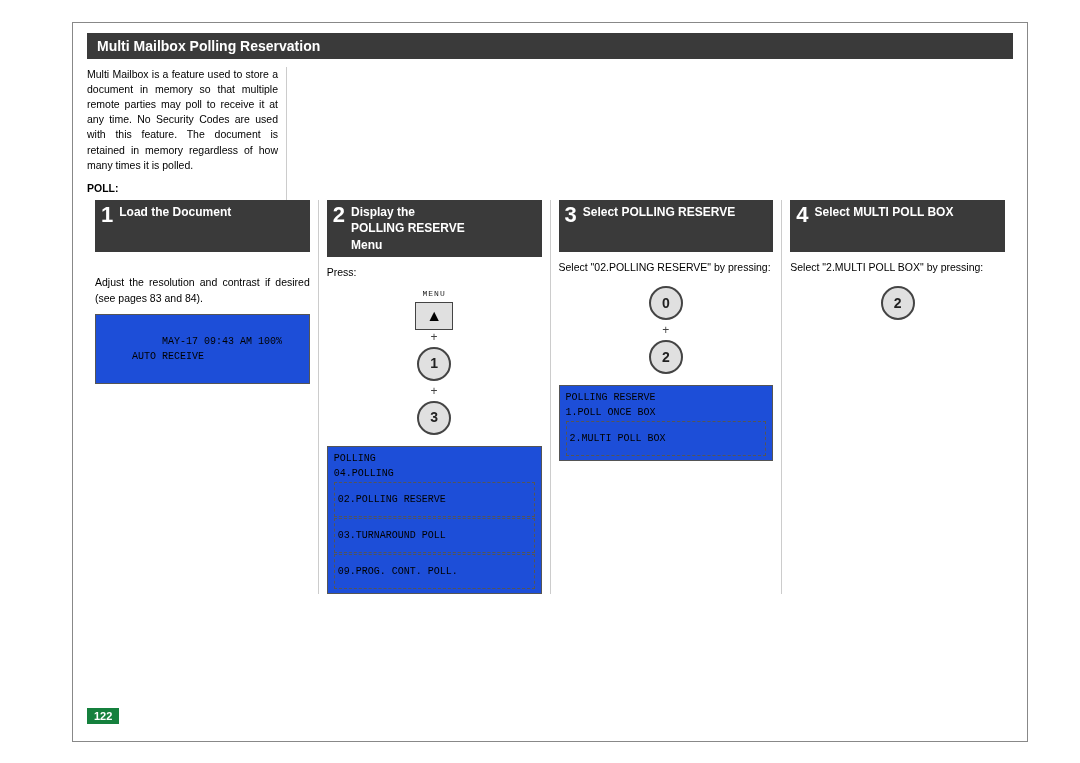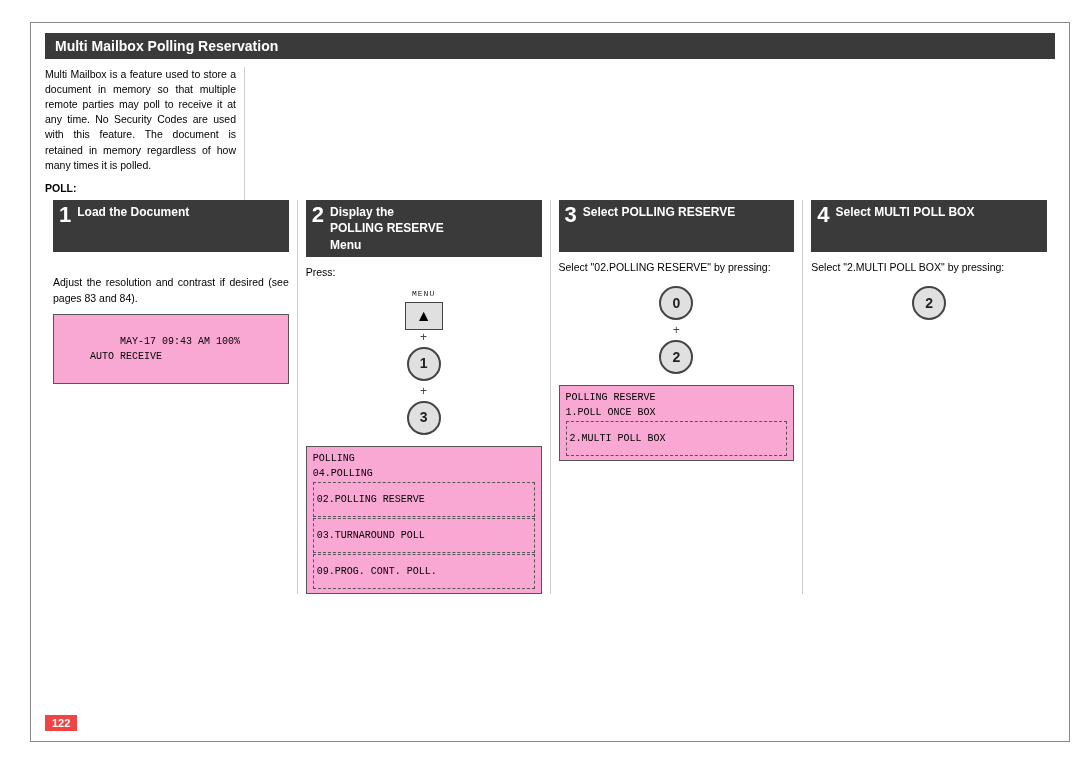--- a/index.html
+++ b/index.html
@@ -14,7 +14,7 @@
       justify-content: center;
     }
     .page {
-      width: 1040px;
+      width: 956px;
       min-height: 720px;
       background: #fff;
       border: 1px solid #888;

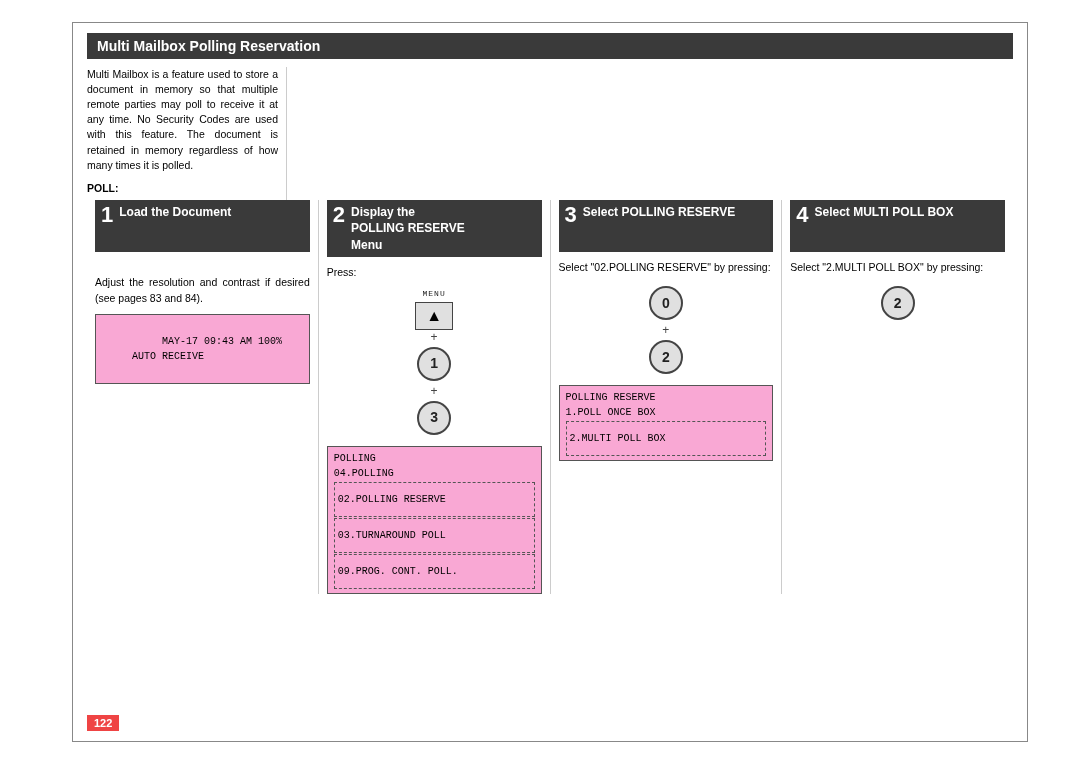--- a/index.html
+++ b/index.html
@@ -109,7 +109,7 @@
     
     .lcd-box {
       border: 1px solid #555;
-      background: #f9a8d4;
+      background: #1d4ed8;
       font-family: 'Courier New', monospace;
       font-size: 10px;
       padding: 4px 6px;

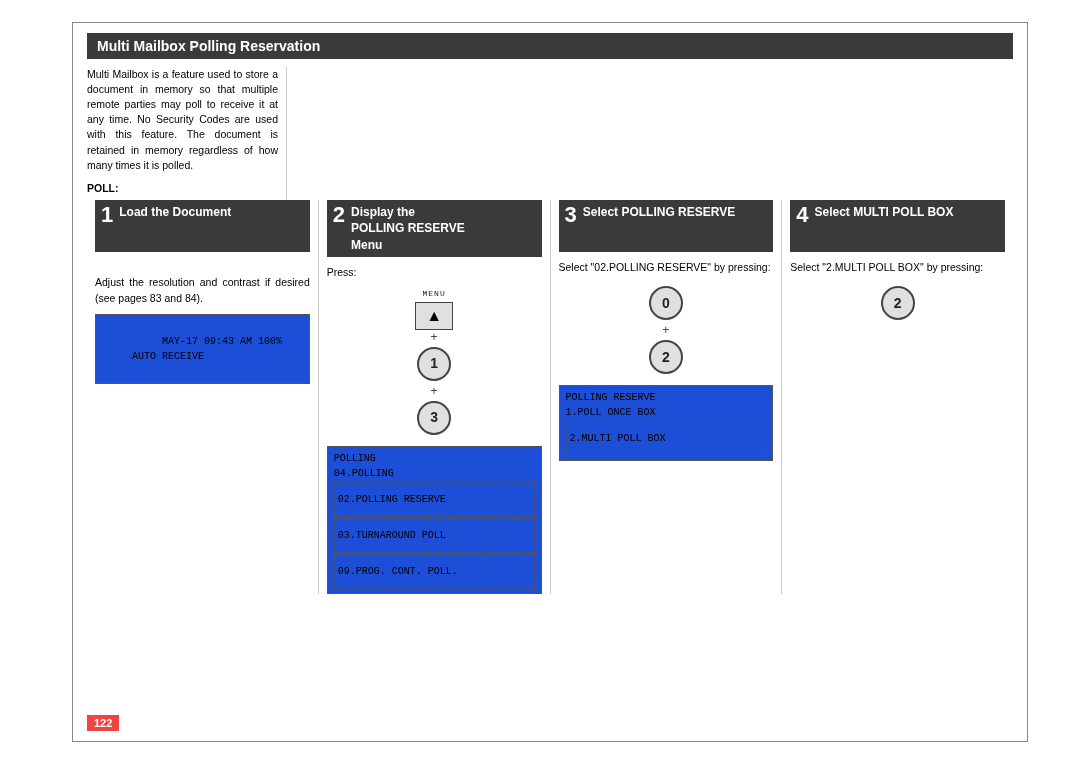--- a/index.html
+++ b/index.html
@@ -162,11 +162,11 @@
     
     .page-number {
       position: absolute;
-      bottom: 10px;
+      bottom: 17px;
       left: 14px;
       font-size: 11px;
       font-weight: bold;
-      background: #ef4444;
+      background: #15803d;
       color: #fff;
       padding: 2px 7px;
     }

